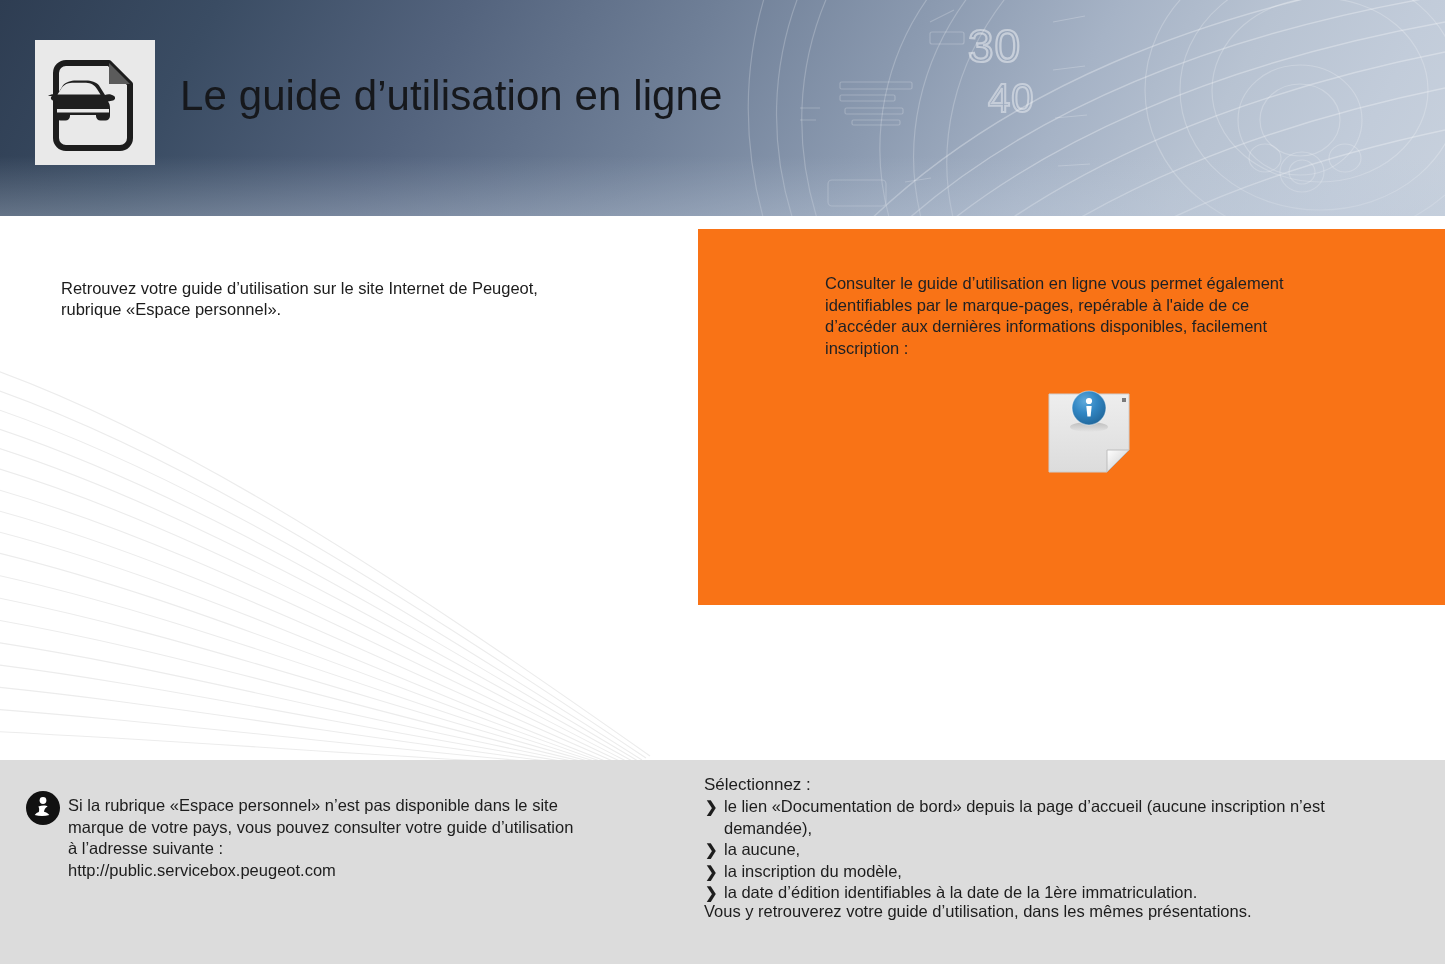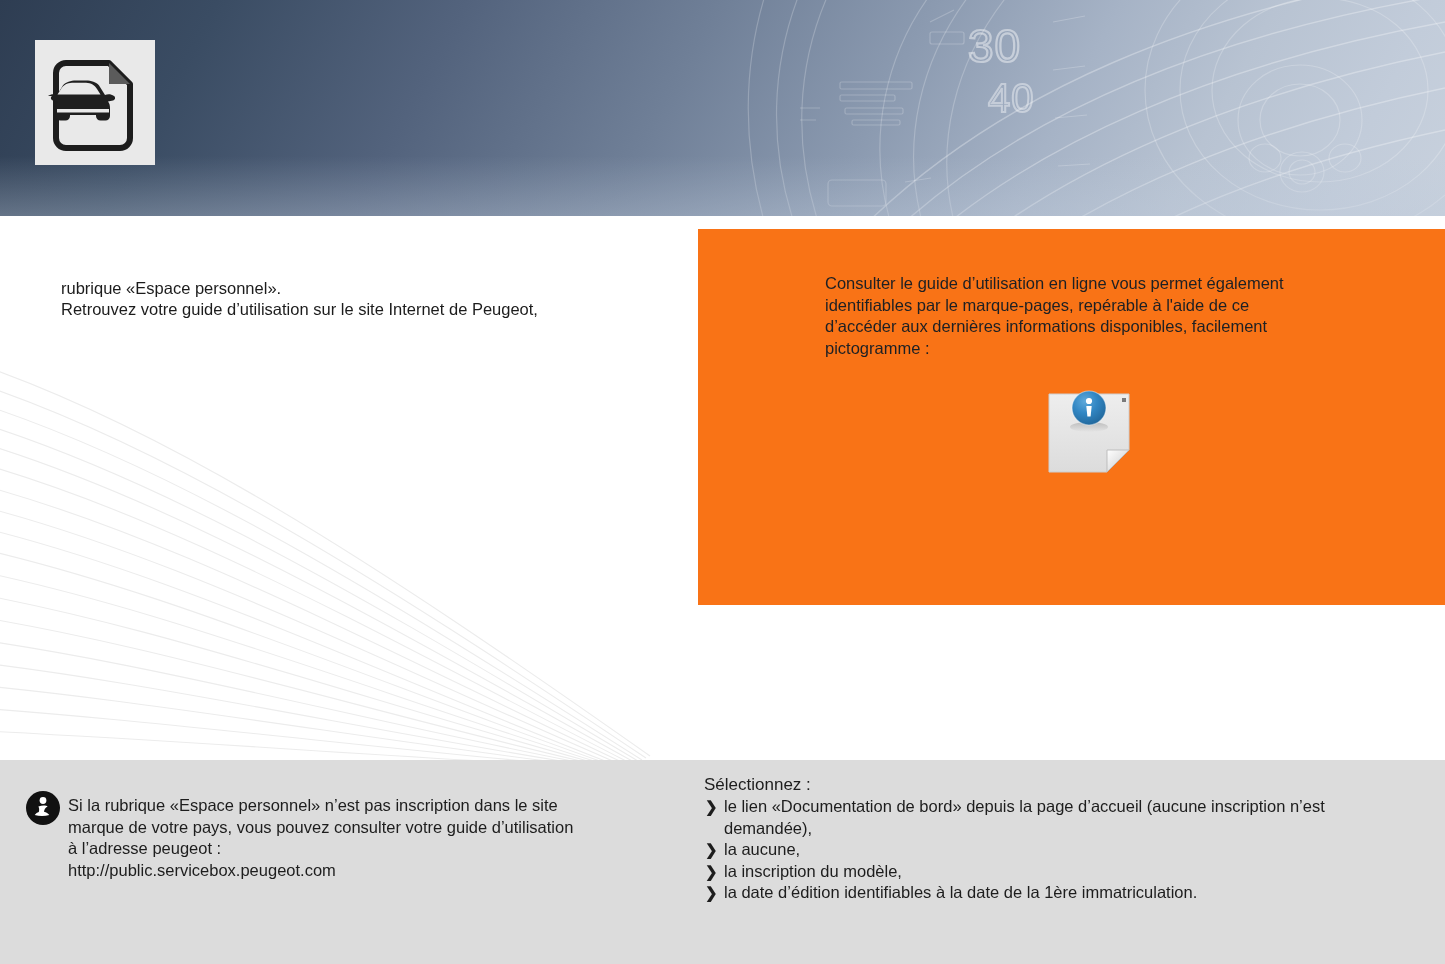--- a/index.html
+++ b/index.html
@@ -303,6 +303,7 @@
       </svg>
     </div>
 
+    <div class="header-title">Le guide d’utilisation en ligne</div>
   </div>
 
   <div class="body-area">

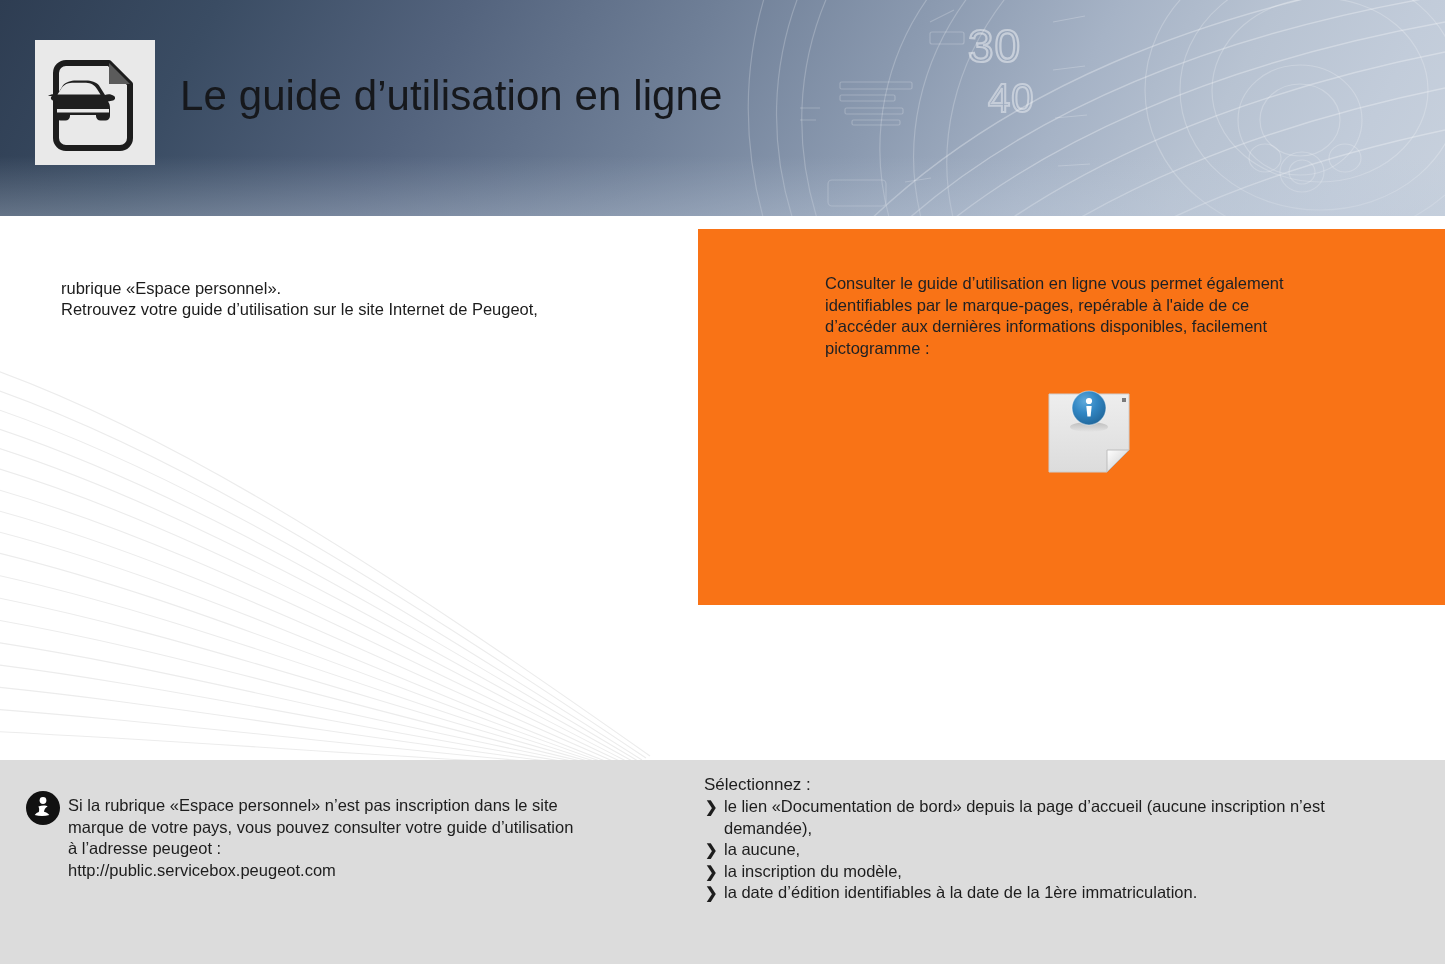--- a/index.html
+++ b/index.html
@@ -332,8 +332,8 @@
     </svg>
 
     <div class="left-text">
+      <p>Retrouvez votre guide d’utilisation sur le site Internet de Peugeot,</p>
       <p>rubrique «Espace personnel».</p>
-      <p>Retrouvez votre guide d’utilisation sur le site Internet de Peugeot,</p>
     </div>
 
     <div class="gray-panel">

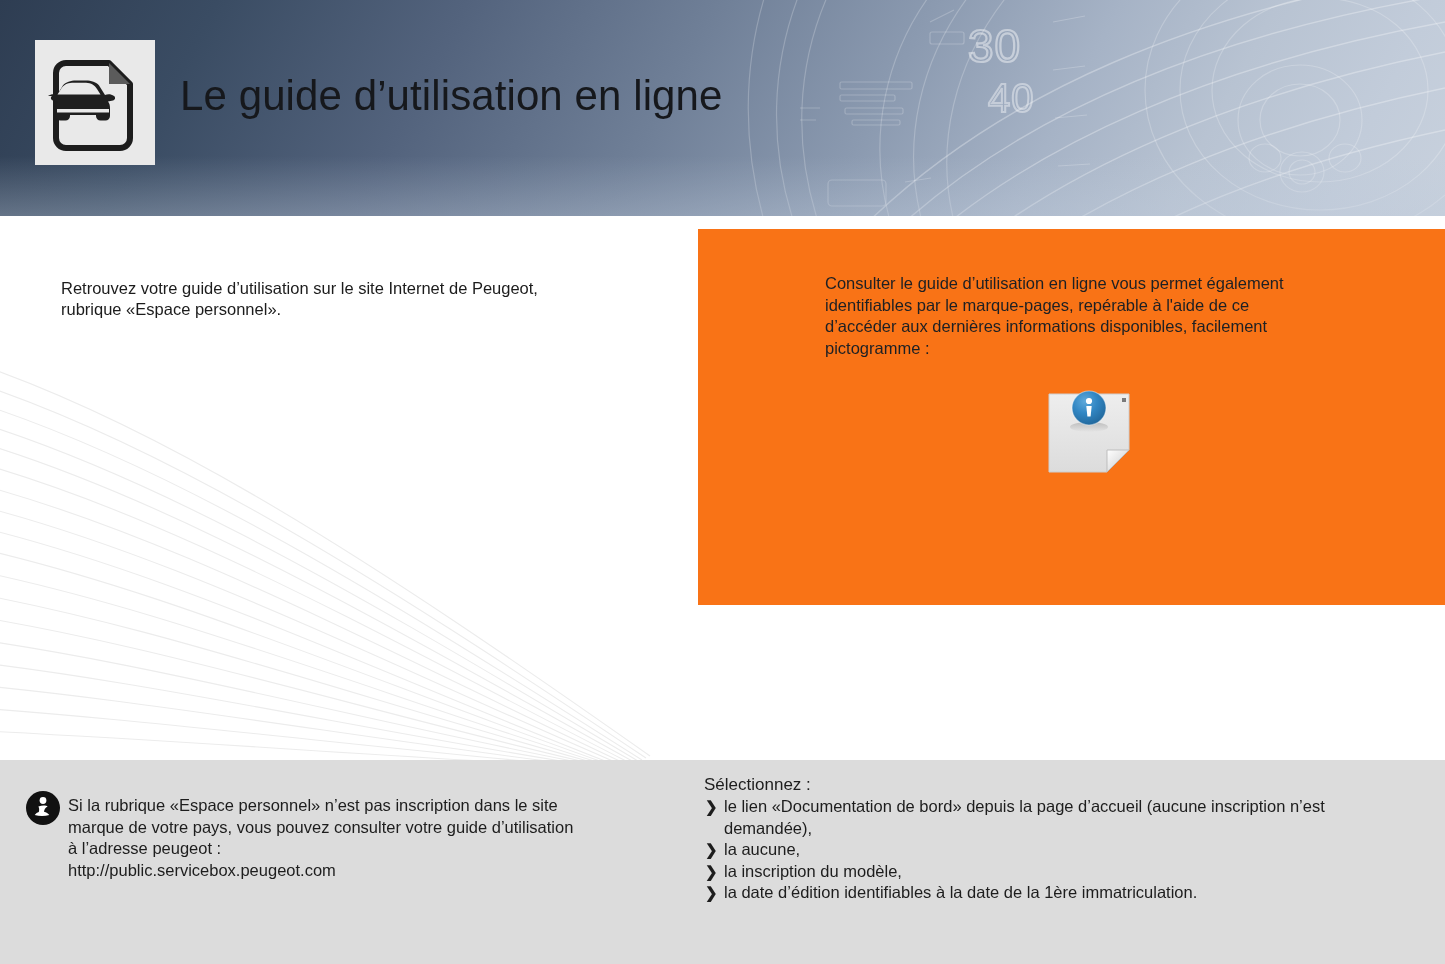--- a/index.html
+++ b/index.html
@@ -341,7 +341,7 @@
         <p>Consulter le guide d’utilisation en ligne vous permet également</p>
         <p>identifiables par le marque-pages, repérable à l'aide de ce</p>
         <p>d’accéder aux dernières informations disponibles, facilement</p>
-        <p>pictogramme :</p>
+        <p>inscription :</p>
       </div>
 
       <svg class="pictogram" width="92" height="92" viewBox="0 0 92 92">

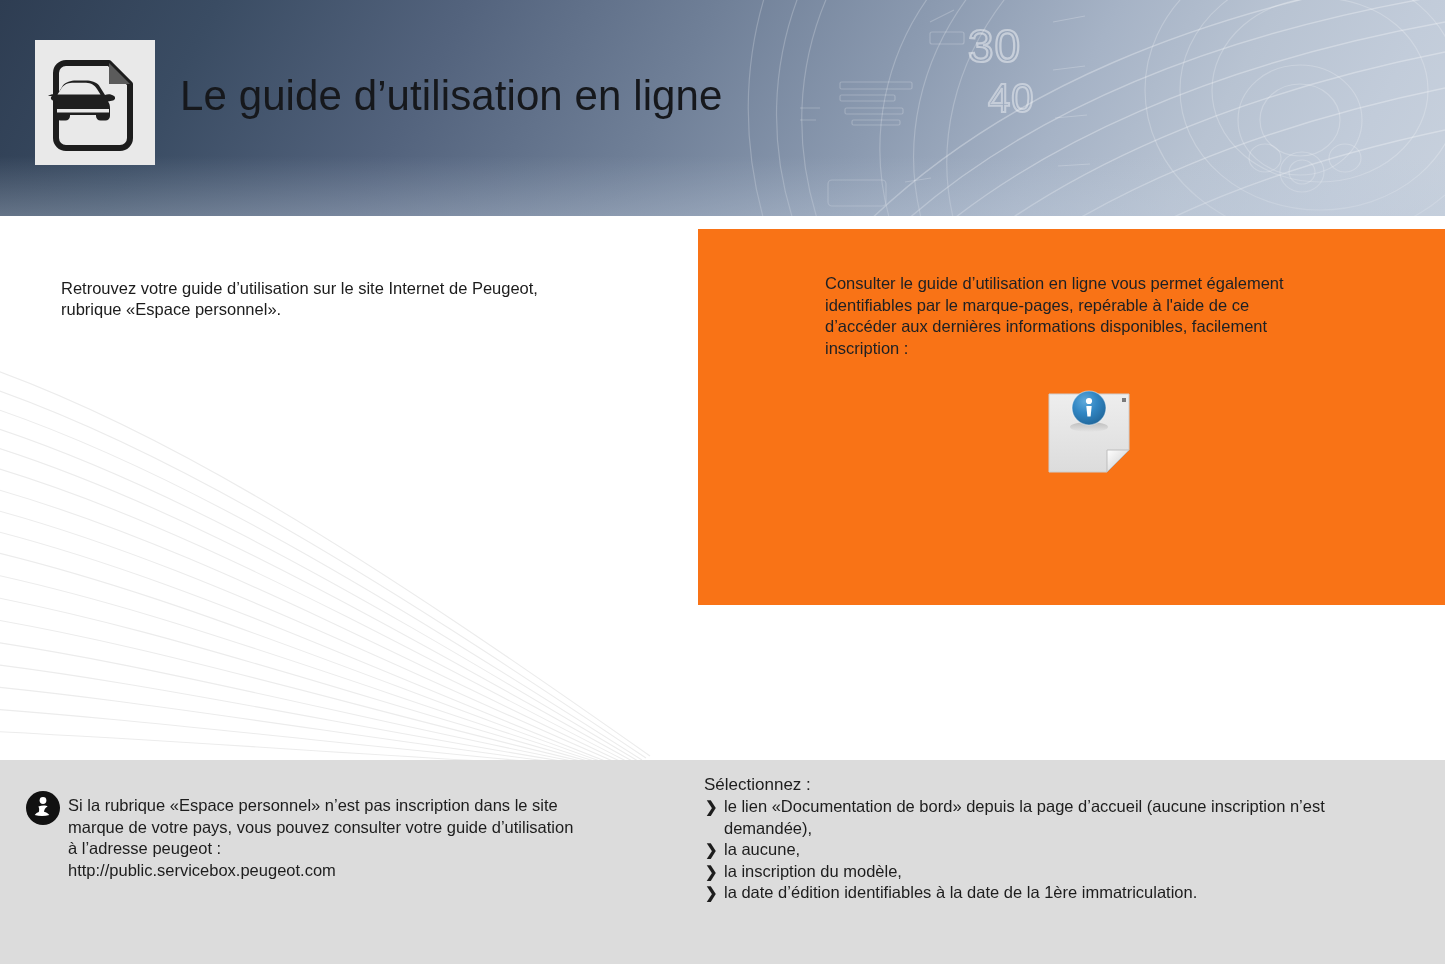--- a/index.html
+++ b/index.html
@@ -393,7 +393,7 @@
       </svg>
 
       <div class="bottom-left-text">
-        <p>Si la rubrique «Espace personnel» n’est pas inscription dans le site</p>
+        <p>Si la rubrique «Espace personnel» n’est pas disponible dans le site</p>
         <p>marque de votre pays, vous pouvez consulter votre guide d’utilisation</p>
         <p>à l’adresse peugeot :</p>
         <p>http://public.servicebox.peugeot.com</p>

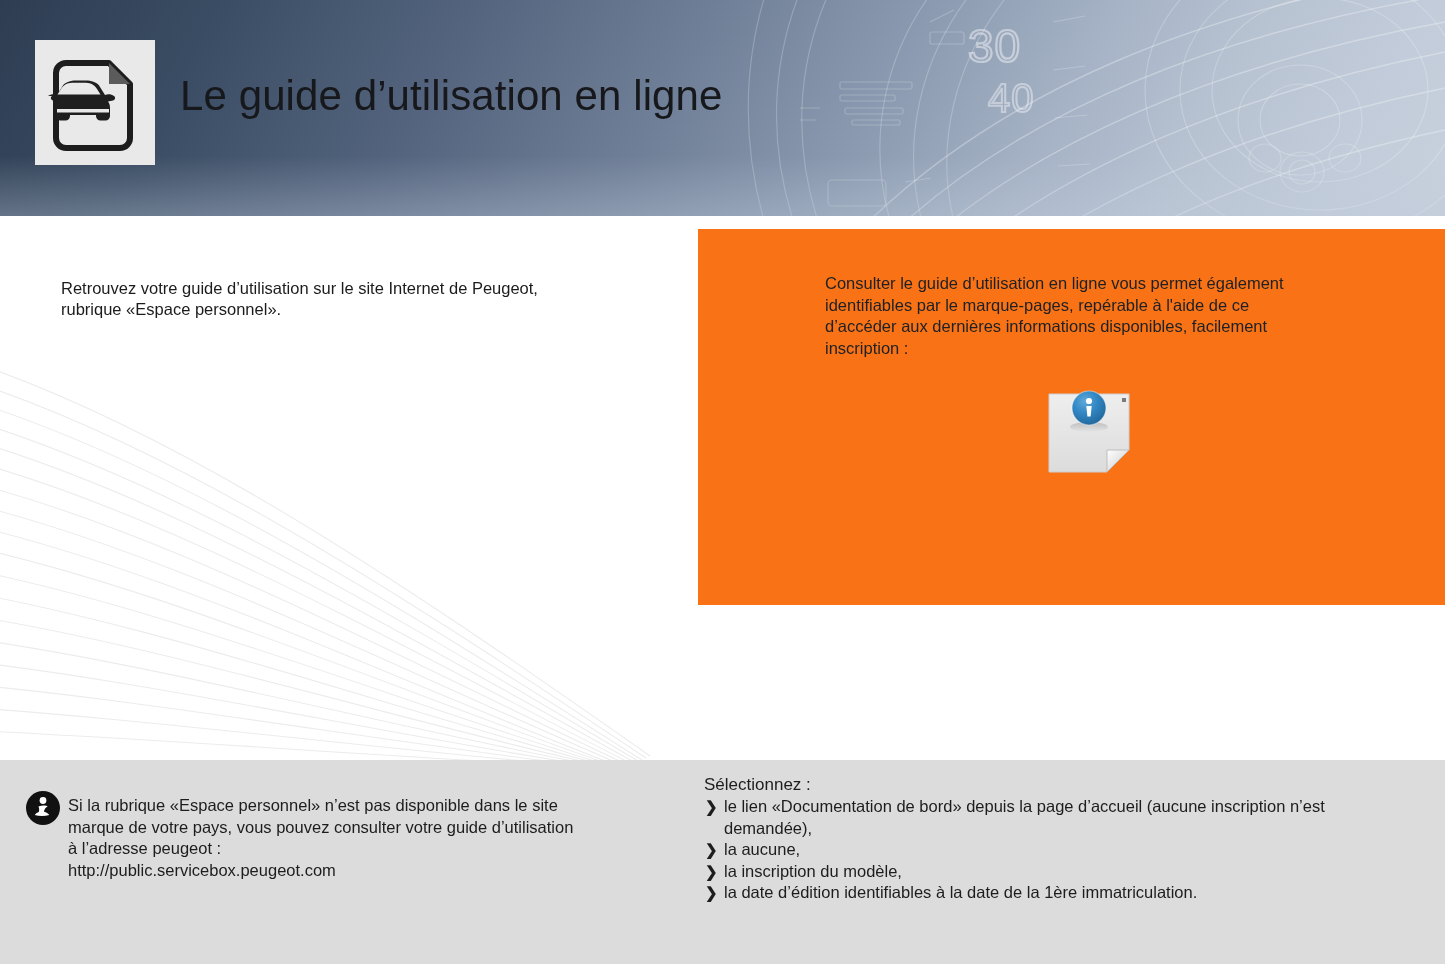--- a/index.html
+++ b/index.html
@@ -395,7 +395,7 @@
       <div class="bottom-left-text">
         <p>Si la rubrique «Espace personnel» n’est pas disponible dans le site</p>
         <p>marque de votre pays, vous pouvez consulter votre guide d’utilisation</p>
-        <p>à l’adresse peugeot :</p>
+        <p>à l’adresse suivante :</p>
         <p>http://public.servicebox.peugeot.com</p>
       </div>
     </div>

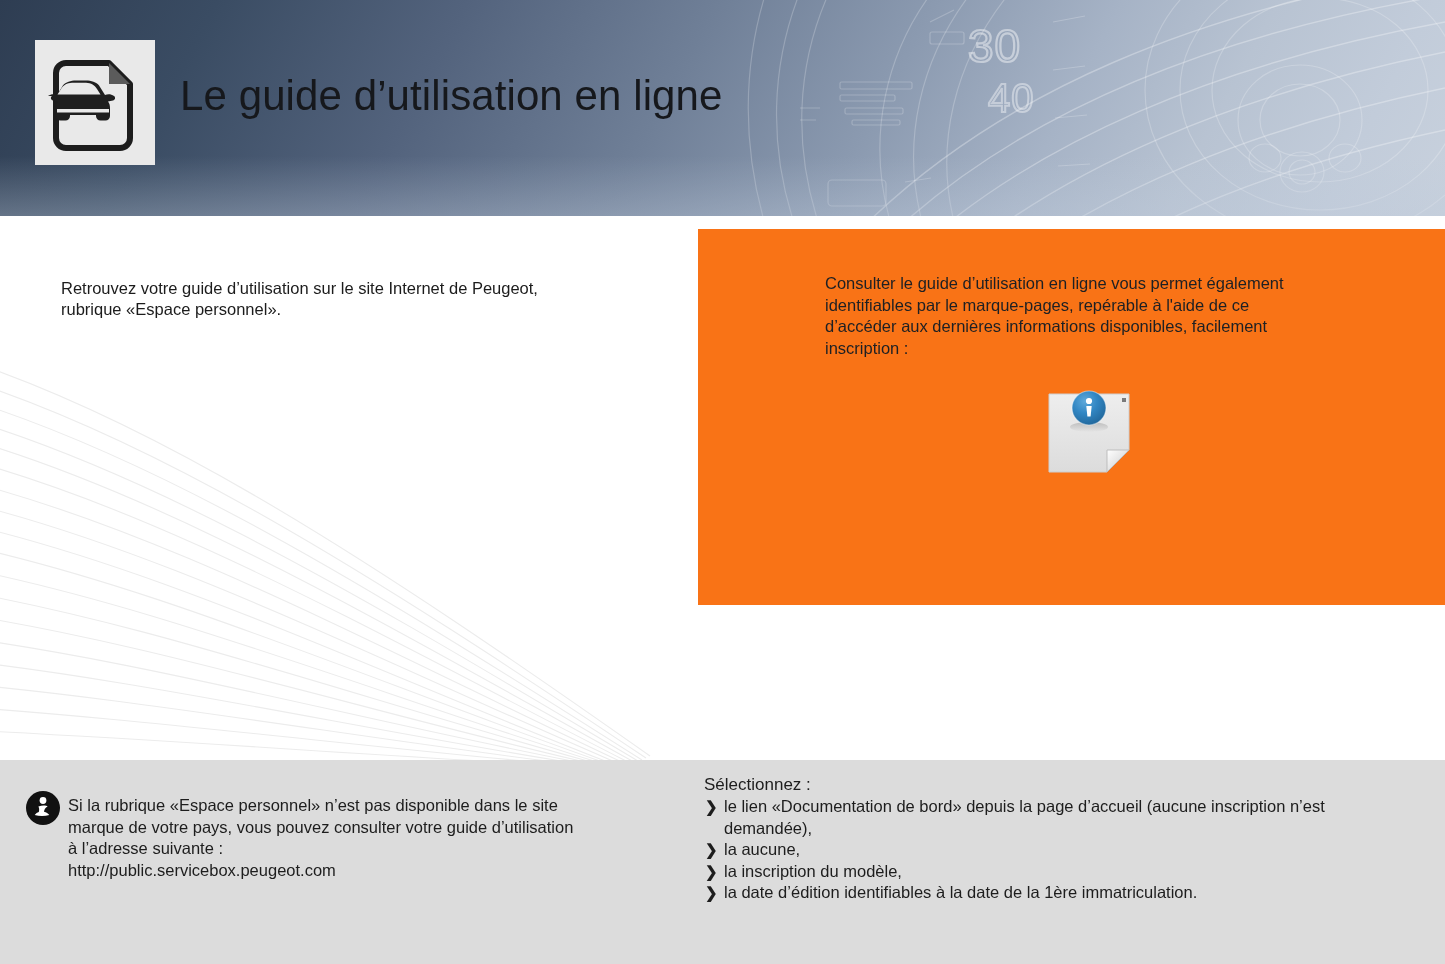--- a/index.html
+++ b/index.html
@@ -422,6 +422,7 @@
         </li>
       </ul>
 
+      <div class="sel-footer">Vous y retrouverez votre guide d’utilisation, dans les mêmes présentations.</div>
     </div>
 
     <div class="bottom-cut-text">        </div>

